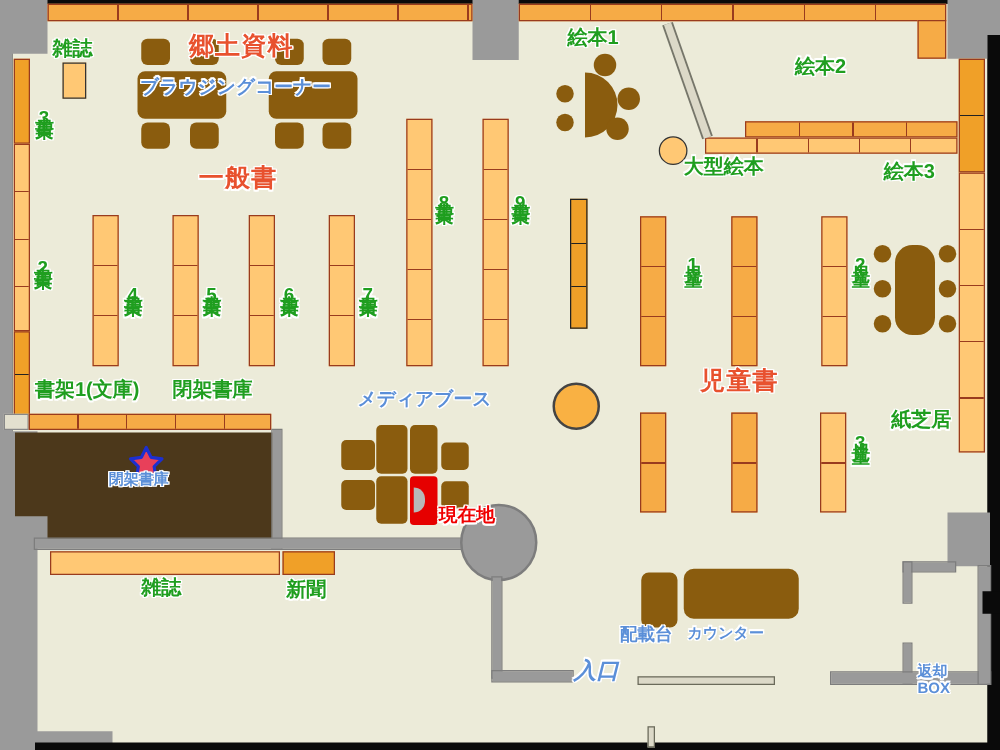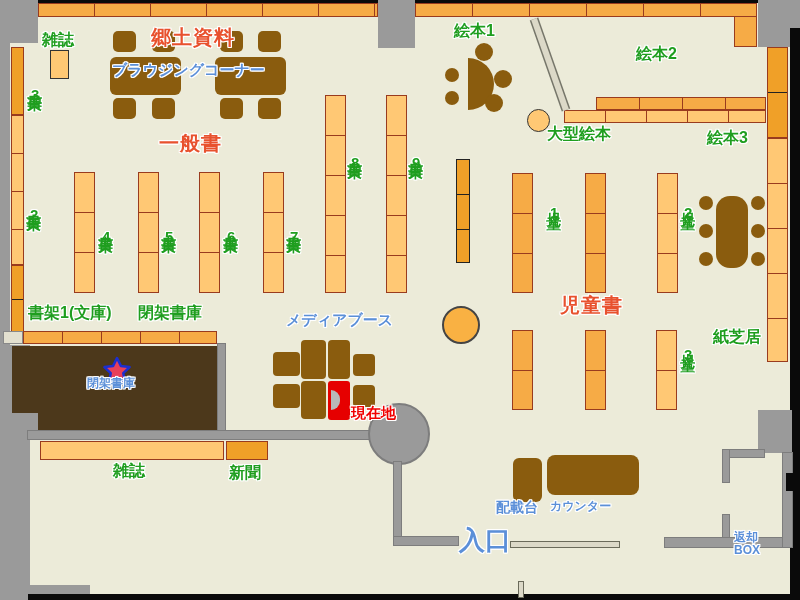--- a/index.html
+++ b/index.html
@@ -185,7 +185,7 @@
     <div>返却</div>
     <div>BOX</div>
   </div>
-  <div class="lbl blue" style="left:459px;top:527px;font-size:26px;">入口</div>
+  <div class="lbl blue" style="left:459px;top:527px;font-size:18px;font-style:italic;">入口</div>
 
 </div>
 

